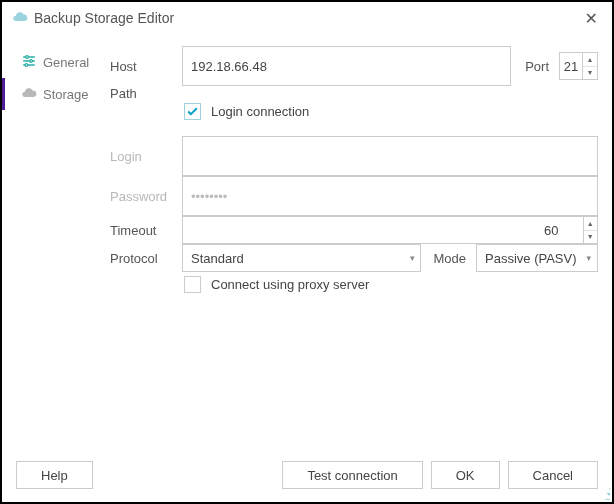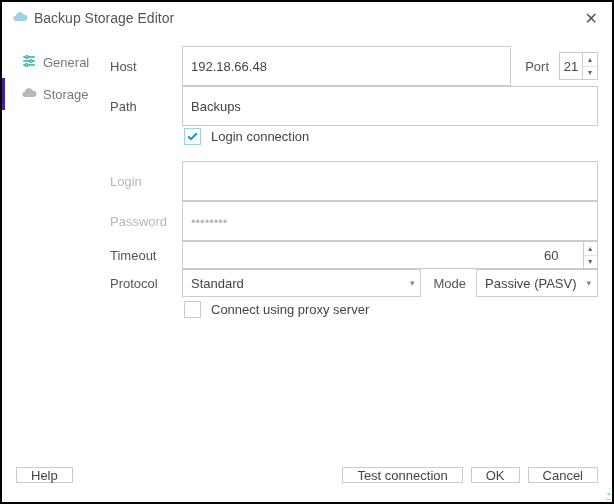--- a/index.html
+++ b/index.html
@@ -240,7 +240,6 @@
 
       <div class="row">
         <span class="label">Path</span>
-        <input type="text" style="flex: 1 1 0%;" value="Backups">
       </div>
 
       <div class="checkbox-row">

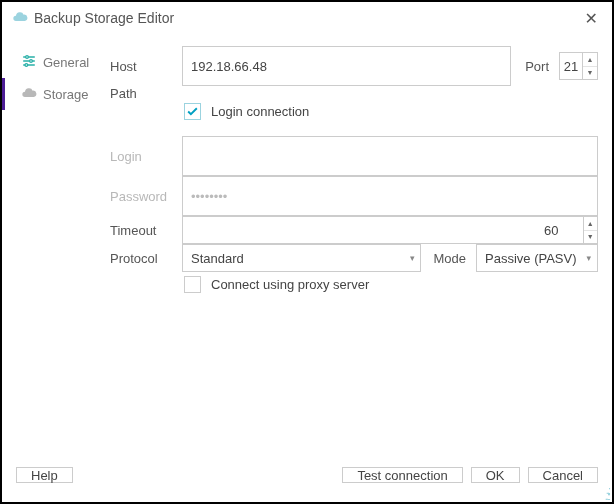--- a/index.html
+++ b/index.html
@@ -159,10 +159,10 @@
   }
   .footer .spacer { flex: 1; }
   .btn {
-    height: 16px;
-    border: 1px solid #ccc;
-    background: #fff;
-    padding: 0 14px;
+    height: 28px;
+    border: 1px solid #ccc;
+    background: #fff;
+    padding: 0 24px;
     font-size: 13px;
     color: #444;
     cursor: pointer;

